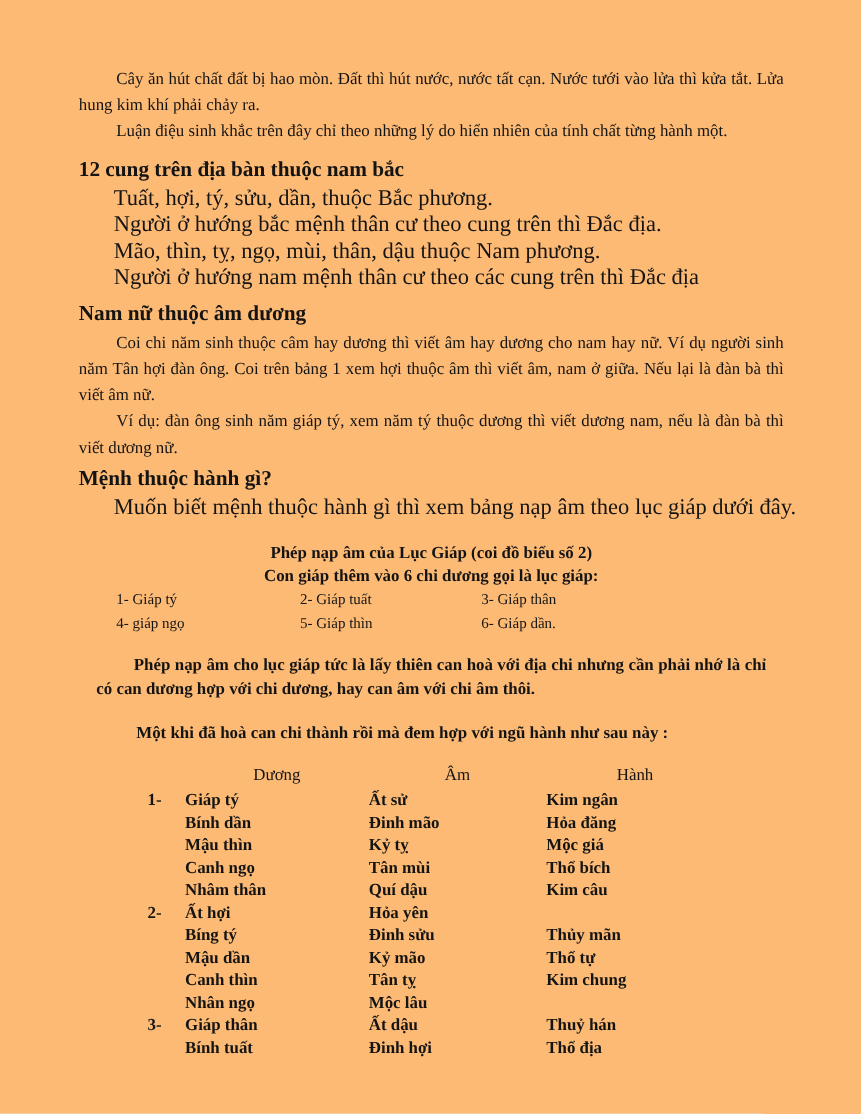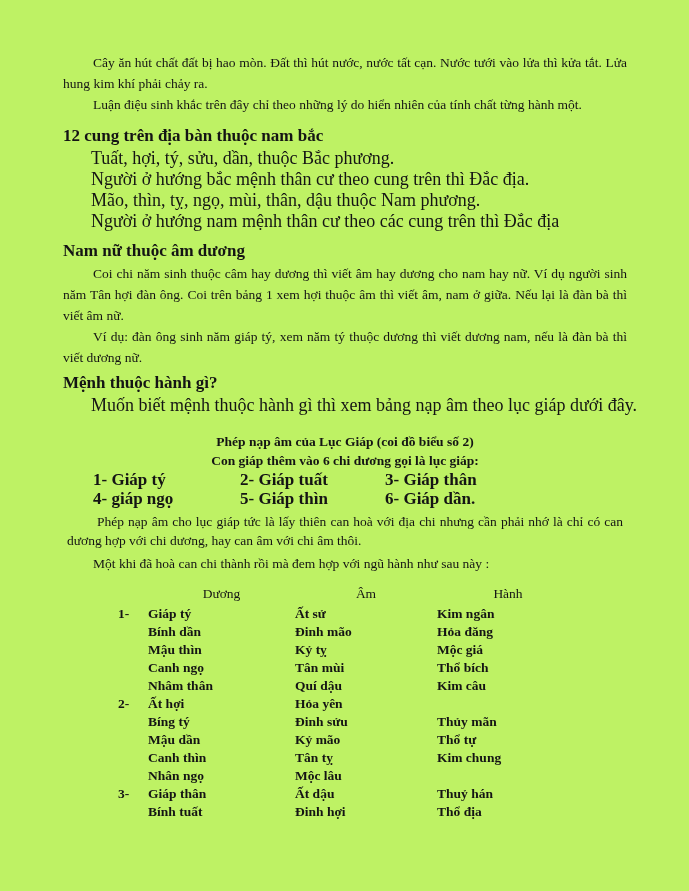--- a/index.html
+++ b/index.html
@@ -6,7 +6,7 @@
   .page {
     width: 689px; height: 891px;
     margin: 0 auto;
-    background: #bef264;
+    background: #fdba74;
     color: #141414;
     font-family: "Liberation Serif", "DejaVu Serif", serif;
     overflow: hidden;

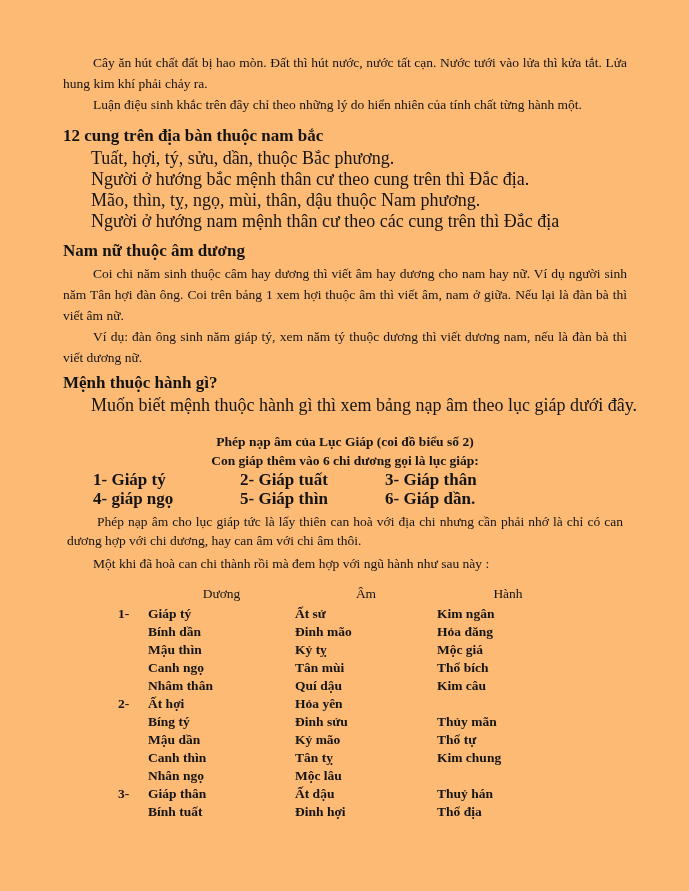--- a/index.html
+++ b/index.html
@@ -52,8 +52,8 @@
     display: grid;
     grid-template-columns: 147px 145px auto;
     padding-left: 30px;
-    font-size: 17px;
-    font-weight: bold;
+    font-size: 12px;
+    font-weight: normal;
     line-height: 19px;
   }
   .bold-par {

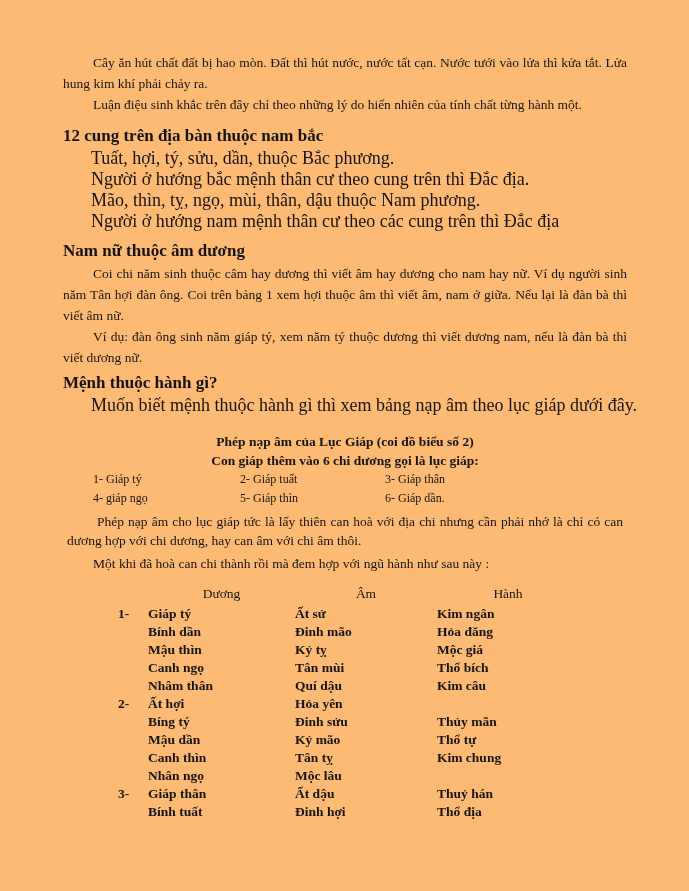--- a/index.html
+++ b/index.html
@@ -58,11 +58,11 @@
   }
   .bold-par {
     font-size: 13.5px;
-    font-weight: normal;
+    font-weight: bold;
     line-height: 19px;
     text-align: justify;
     text-indent: 30px;
-    margin: 4px;
+    margin: 14px;
   }
   .bold-line {
     font-size: 13.5px;

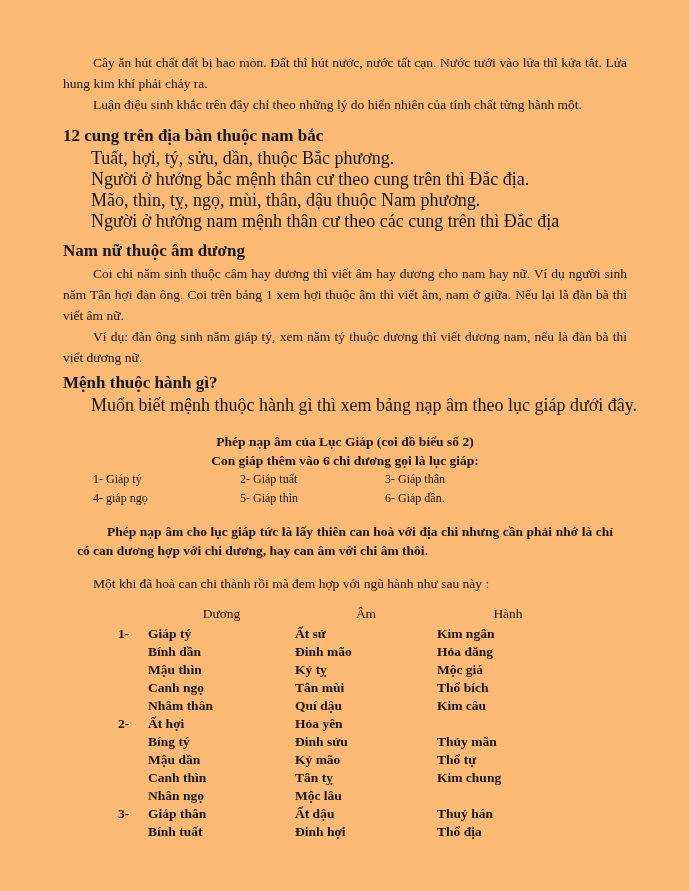--- a/index.html
+++ b/index.html
@@ -66,10 +66,10 @@
   }
   .bold-line {
     font-size: 13.5px;
-    font-weight: normal;
+    font-weight: bold;
     line-height: 19px;
     padding-left: 30px;
-    margin: 0;
+    margin: 16px;
     white-space: nowrap;
   }
   .nap-am-table { margin-top: 12px; }

